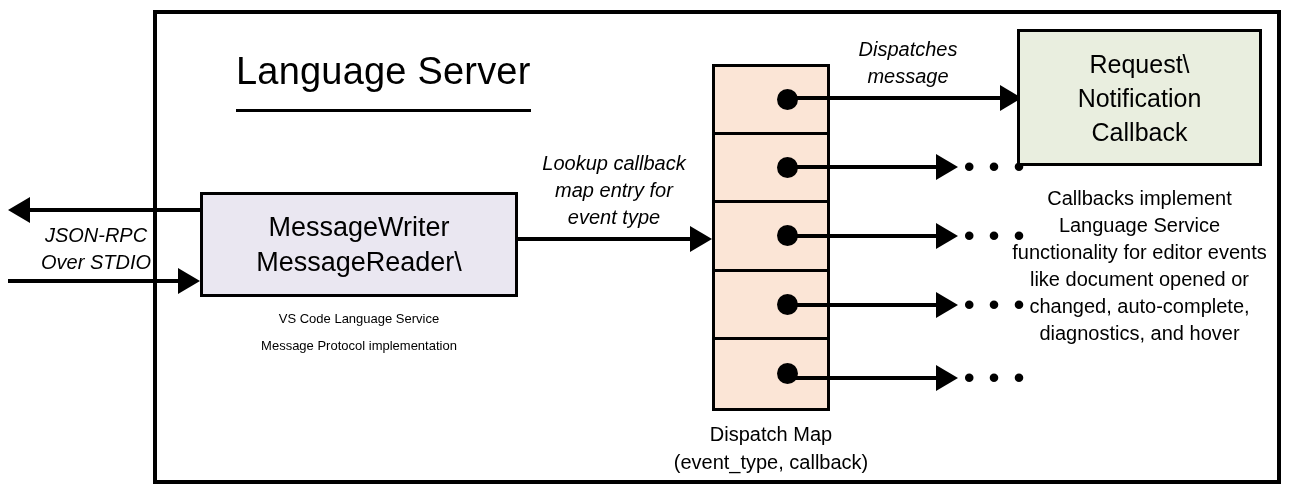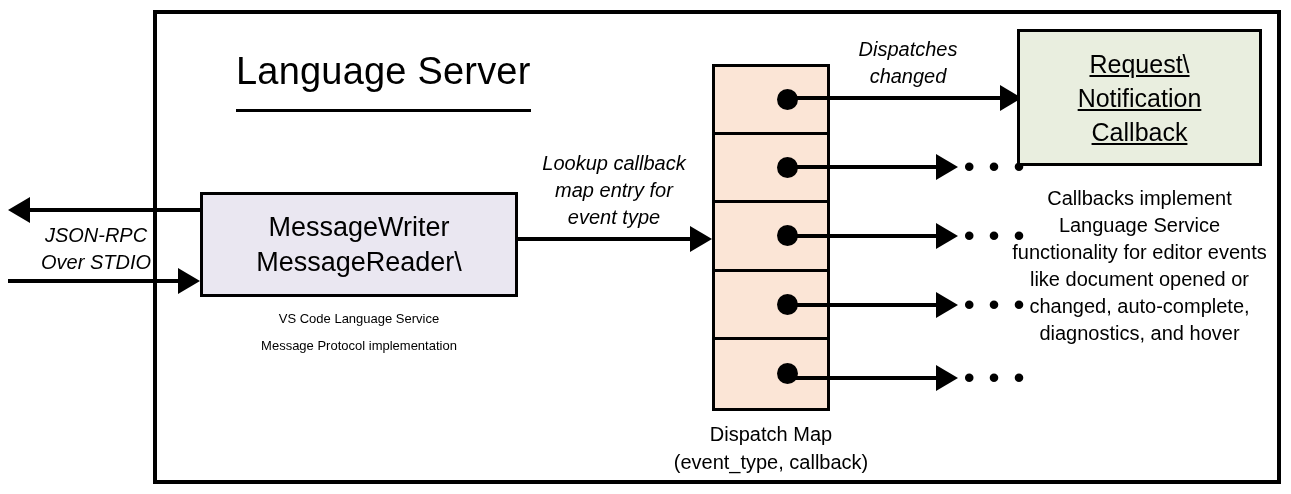--- a/index.html
+++ b/index.html
@@ -230,7 +230,7 @@
   <div class="abs arrow-r" style="left:1000px; top:85px;"></div>
   <div class="abs anno" id="label-dispatches">
     <div>Dispatches</div>
-    <div>changed</div>
+    <div>message</div>
   </div>
 
   <div class="abs hline" style="left:788px; top:165px; width:152px;"></div>

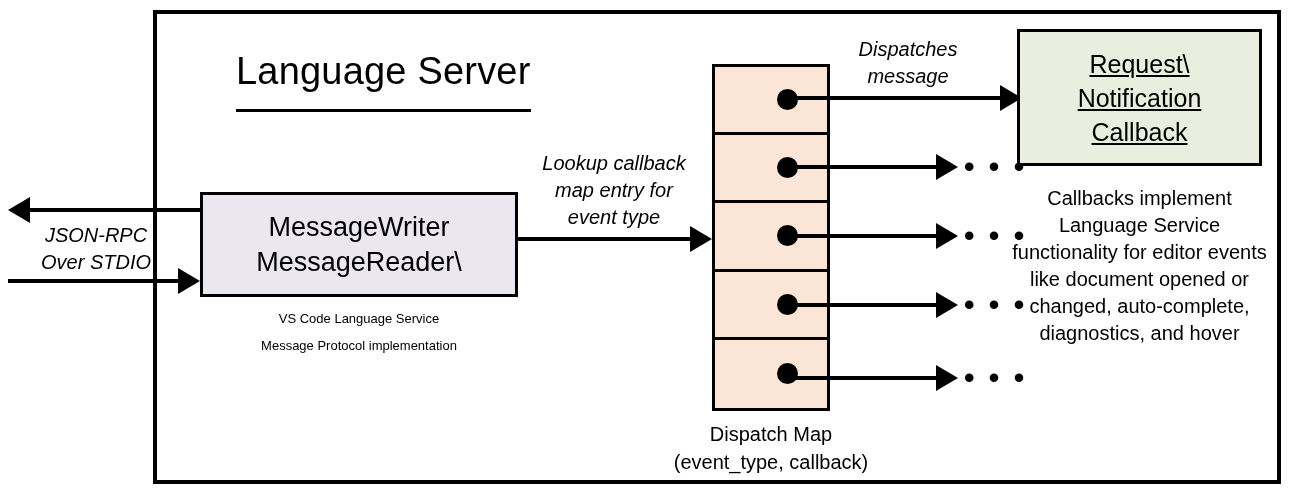--- a/index.html
+++ b/index.html
@@ -121,7 +121,6 @@
     font-size: 25px;
     line-height: 34px;
     text-align: center;
-    text-decoration: underline;
   }
   #callback-caption {
     left: 1007px;

